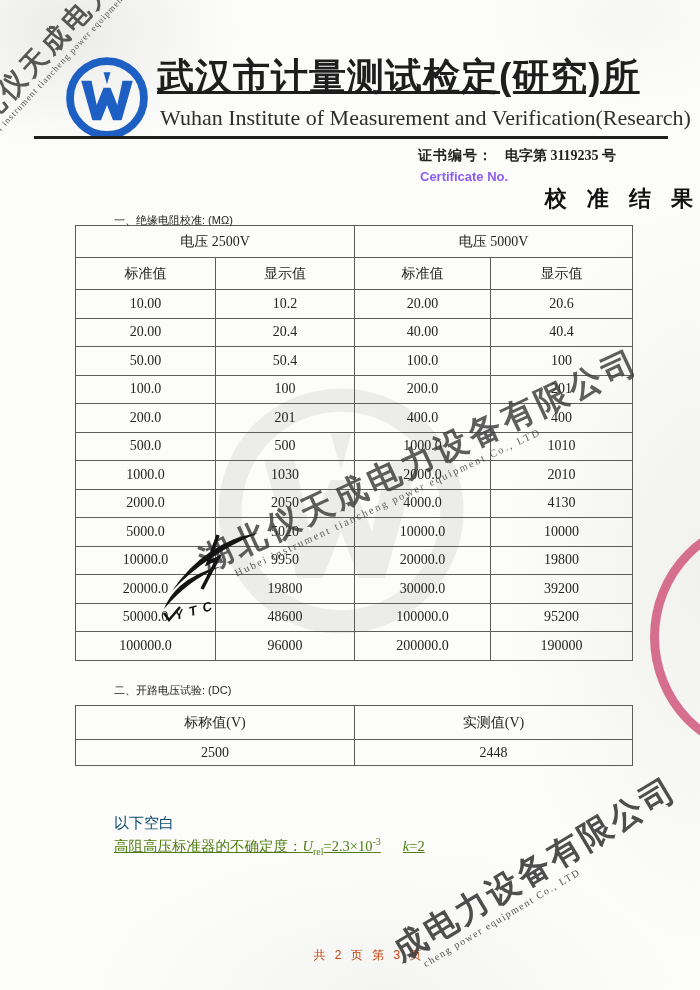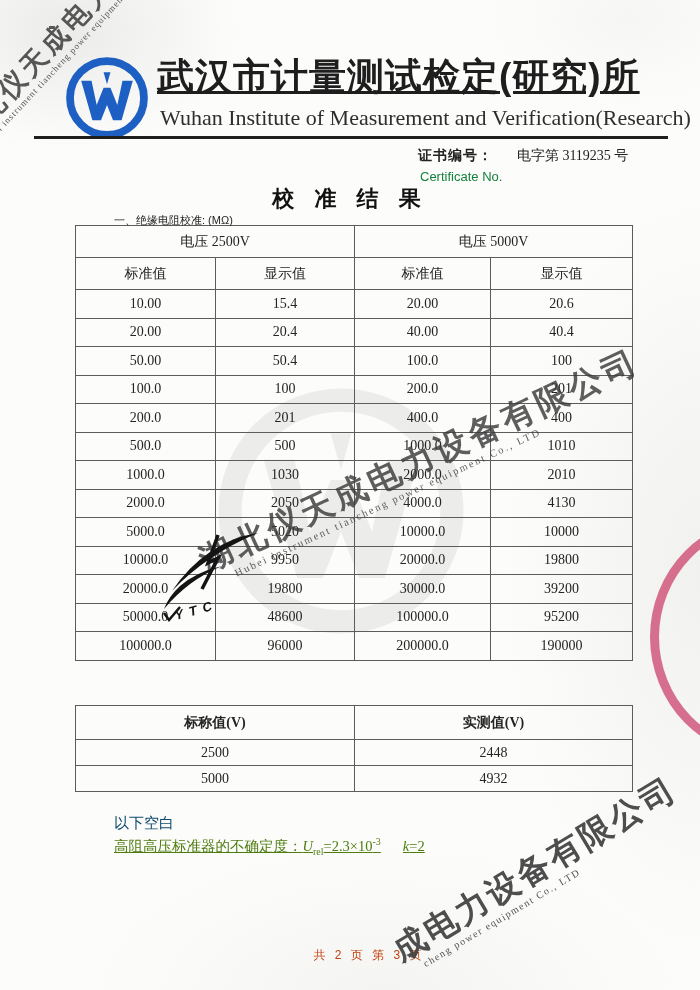--- a/index.html
+++ b/index.html
@@ -31,7 +31,7 @@
 
   .cert-row { position:absolute; left:418px; top:147px; z-index:3; font-size:14px; white-space:nowrap; }
   .cert-row .lbl { font-weight:bold; letter-spacing:1px; }
-  .cert-row .val { font-family:"Liberation Serif", serif; margin-left:20px; }
+  .cert-row .val { font-family:"Liberation Serif", serif; margin-left:8px;font-weight:bold; }
   .cert-en { position:absolute; left:420px; top:169px; z-index:3; font-size:13px; color:#15803d; }
 
   .main-title {

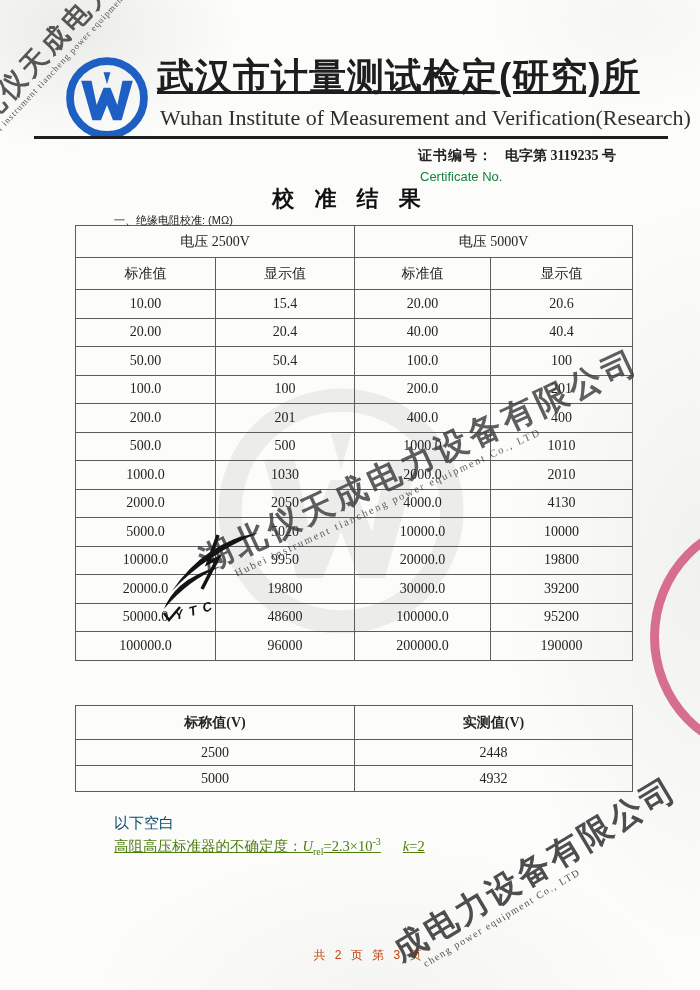--- a/index.html
+++ b/index.html
@@ -32,7 +32,7 @@
   .cert-row { position:absolute; left:418px; top:147px; z-index:3; font-size:14px; white-space:nowrap; }
   .cert-row .lbl { font-weight:bold; letter-spacing:1px; }
   .cert-row .val { font-family:"Liberation Serif", serif; margin-left:8px;font-weight:bold; }
-  .cert-en { position:absolute; left:420px; top:169px; z-index:3; font-size:13px; color:#15803d; }
+  .cert-en { position:absolute; left:420px; top:169px; z-index:3; font-size:13px; color:#8b5cf6;font-weight:bold; }
 
   .main-title {
     position:absolute; left:0; top:184px; width:700px; text-align:center; z-index:3;

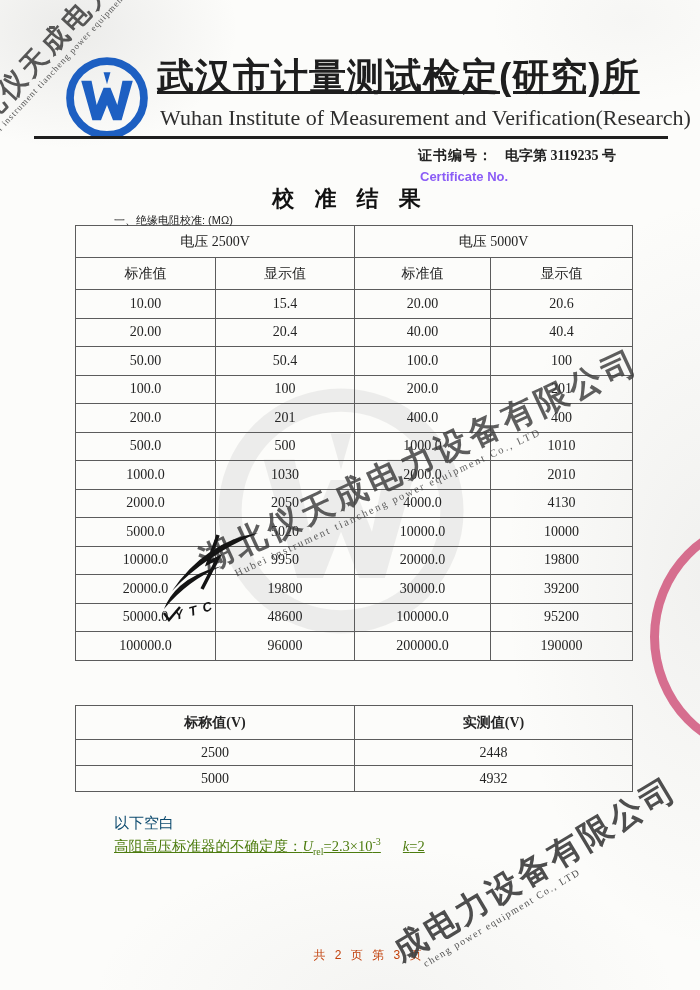--- a/index.html
+++ b/index.html
@@ -35,7 +35,7 @@
   .cert-en { position:absolute; left:420px; top:169px; z-index:3; font-size:13px; color:#8b5cf6;font-weight:bold; }
 
   .main-title {
-    position:absolute; left:0; top:184px; width:700px; text-align:center; z-index:3;
+    position:absolute; left:0; top:184px; width:700px; text-align:right; z-index:3;
     font-size:22px; font-weight:bold; letter-spacing:7px; color:#111;
   }
 

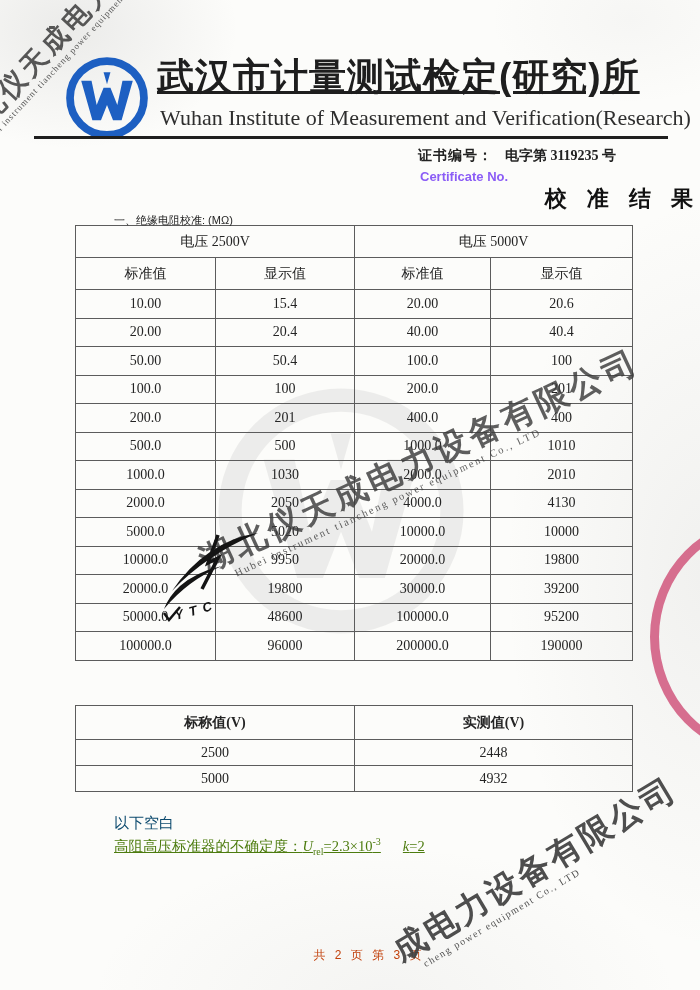--- a/index.html
+++ b/index.html
@@ -153,7 +153,7 @@
       <tbody>
         <tr>
           <td class="num">10.00</td>
-          <td class="num">15.4</td>
+          <td class="num">10.2</td>
           <td class="num">20.00</td>
           <td class="num">20.6</td>
         </tr>

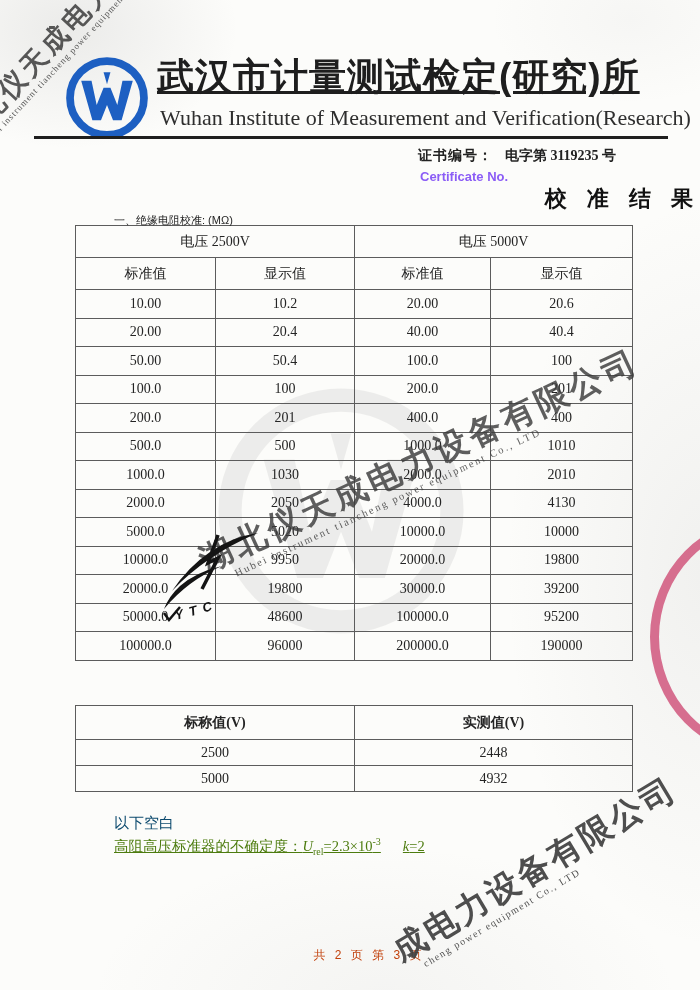--- a/index.html
+++ b/index.html
@@ -232,6 +232,7 @@
       </tbody>
   </table>
 
+  <div class="sec-heading sec2">二、开路电压试验: (DC)</div>
   <table class="ctable t2">
     <colgroup>
         <col style="width:279px">

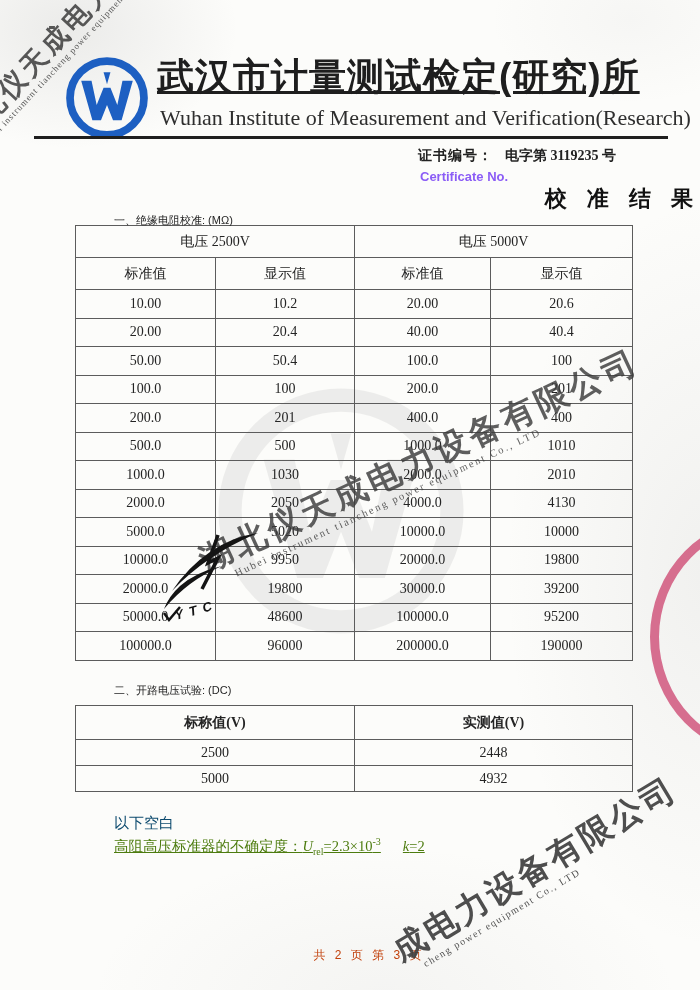--- a/index.html
+++ b/index.html
@@ -58,7 +58,7 @@
   .t1 tr.ghead td { height:31px; }
   .t1 tr.chead td { height:31px; }
   .t1 tbody td { height:27.5px; }
-  .t2 tr.chead td { height:33px;font-weight:bold; }
+  .t2 tr.chead td { height:33px; }
   .t2 tbody td { height:25px; }
   .ctable .num, .ctable tbody td {
     font-family:"Liberation Serif", serif; font-size:14px;

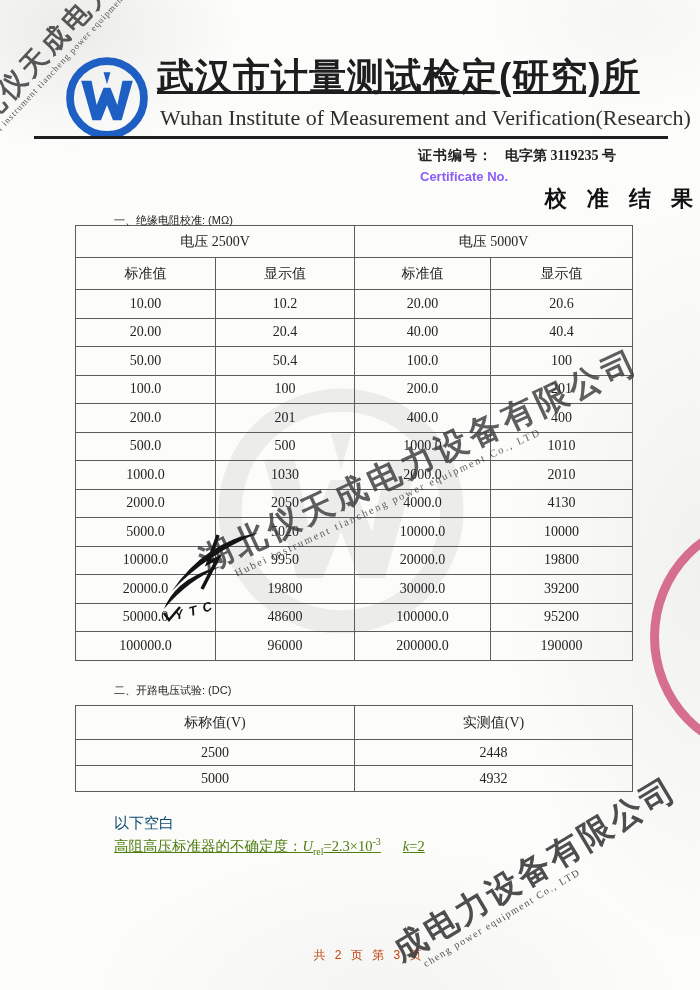--- a/index.html
+++ b/index.html
@@ -249,10 +249,6 @@
           <td class="num">2500</td>
           <td class="num">2448</td>
         </tr>
-        <tr>
-          <td class="num">5000</td>
-          <td class="num">4932</td>
-        </tr>
       </tbody>
   </table>
 

